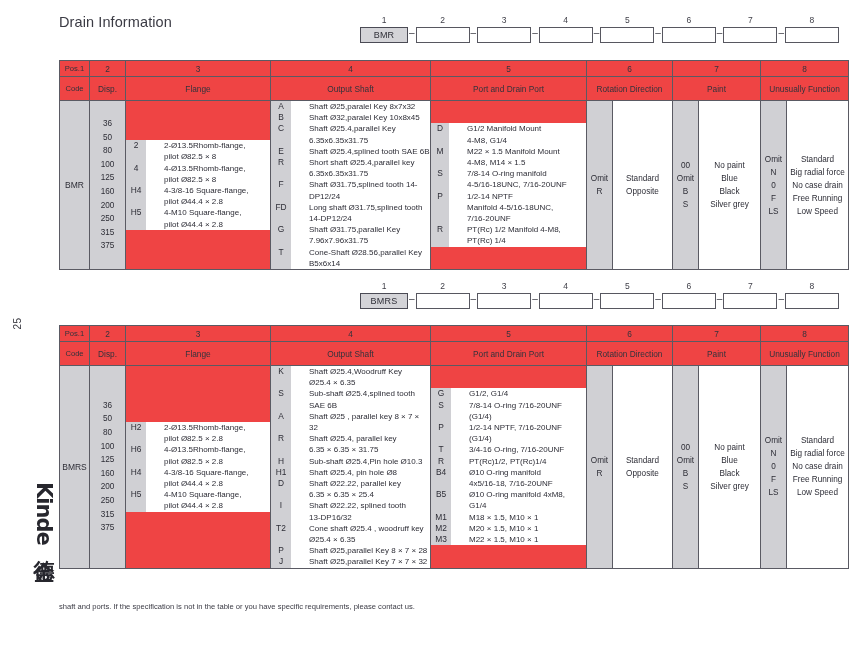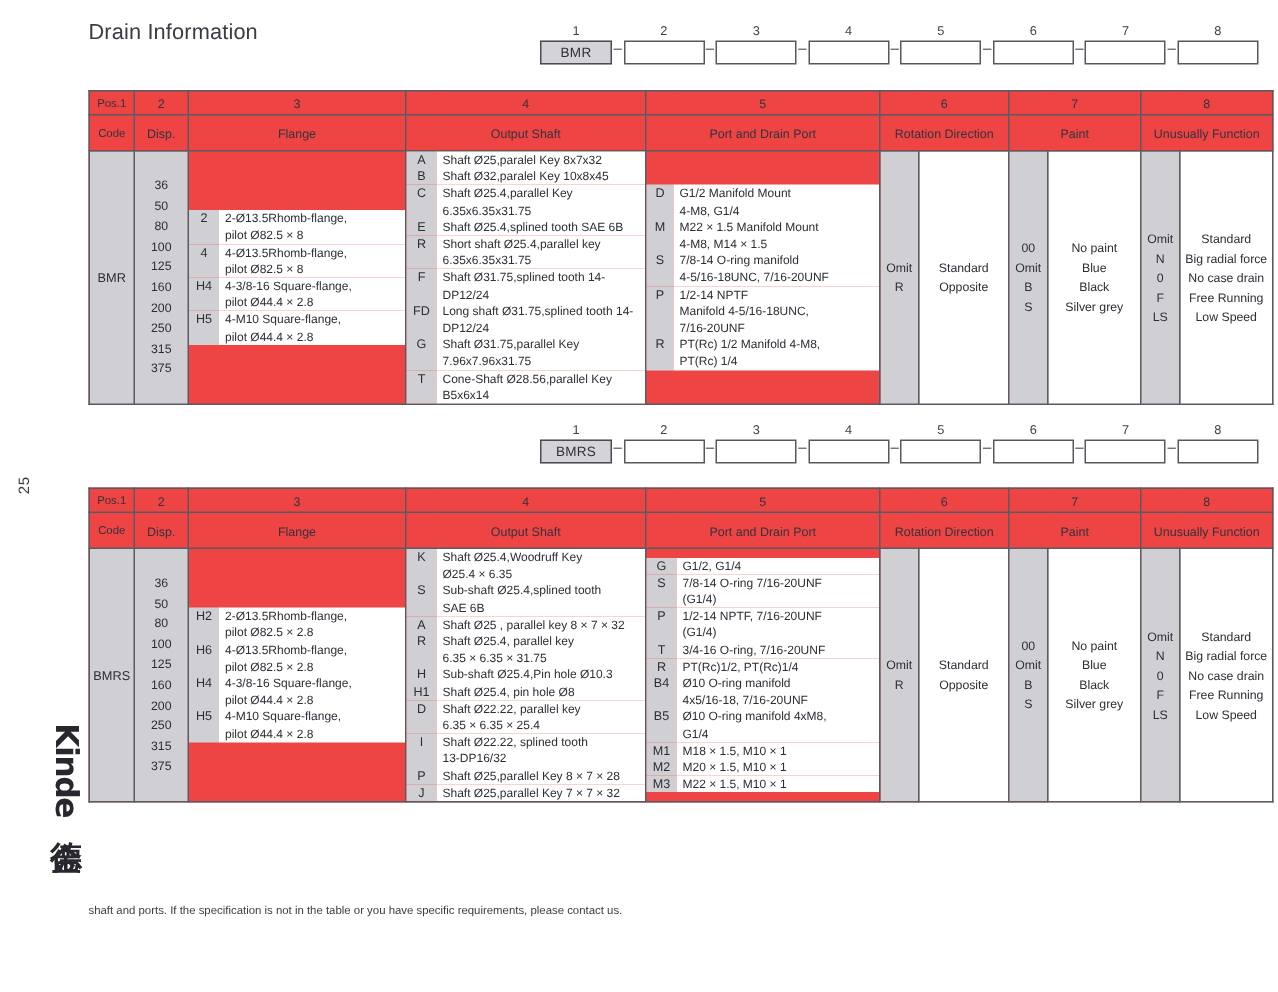--- a/index.html
+++ b/index.html
@@ -189,7 +189,7 @@
     color: #2d2d36;
   }
   .sub td.v {
-    padding-left: 4px;
+    padding-left: 18px;
     font-size: 8px;
     line-height: 11.2px;
     background: #ffffff;

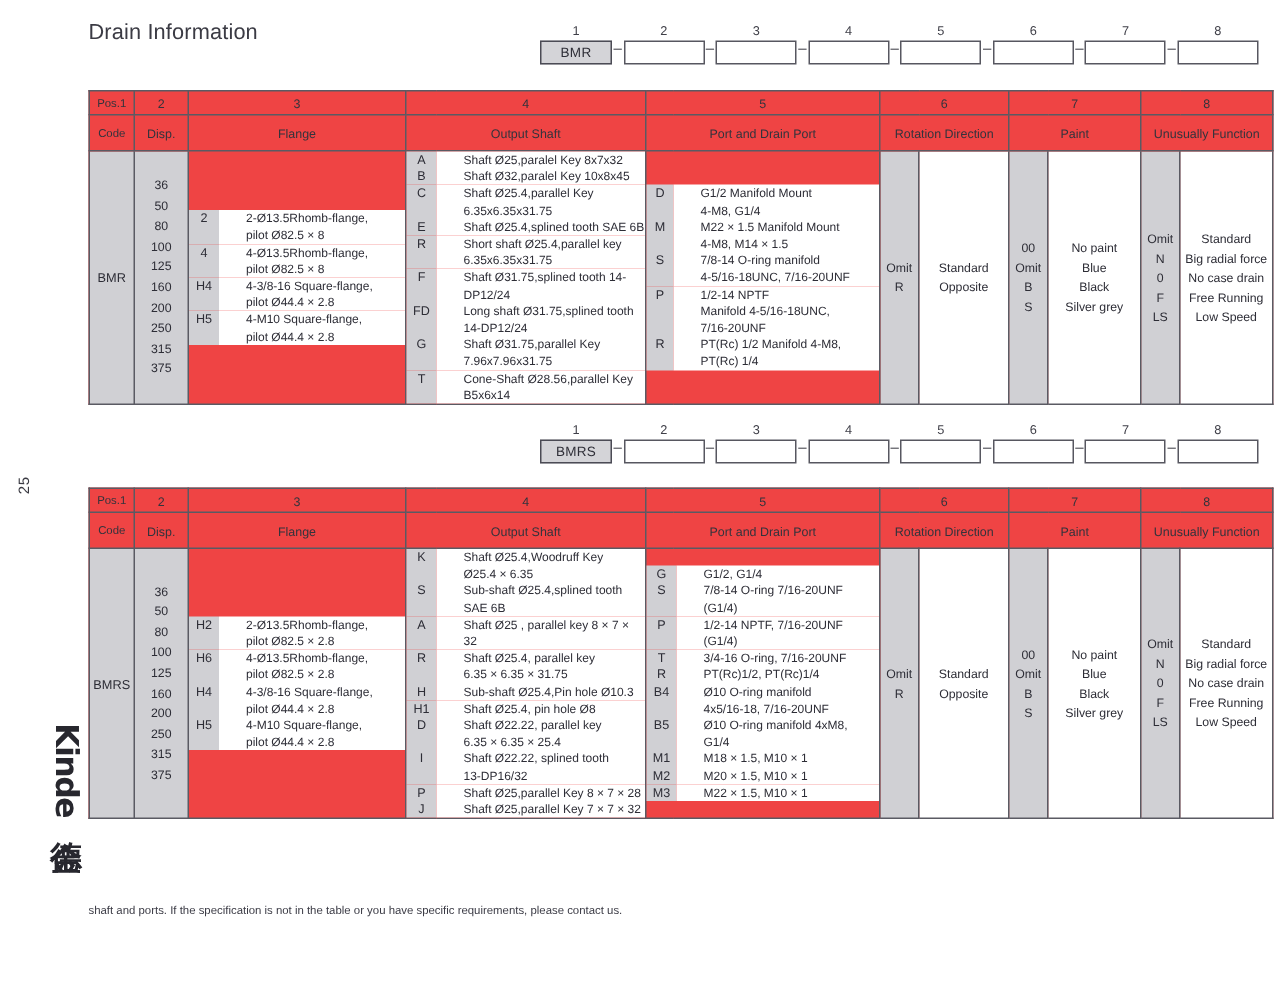--- a/index.html
+++ b/index.html
@@ -639,6 +639,11 @@
 13-DP16/32</td>
           </tr>
           <tr>
+            <td class="k">T2</td>
+            <td class="v">Cone shaft Ø25.4 , woodruff key
+Ø25.4 × 6.35</td>
+          </tr>
+          <tr>
             <td class="k">P</td>
             <td class="v">Shaft Ø25,parallel Key 8 × 7 × 28</td>
           </tr>

